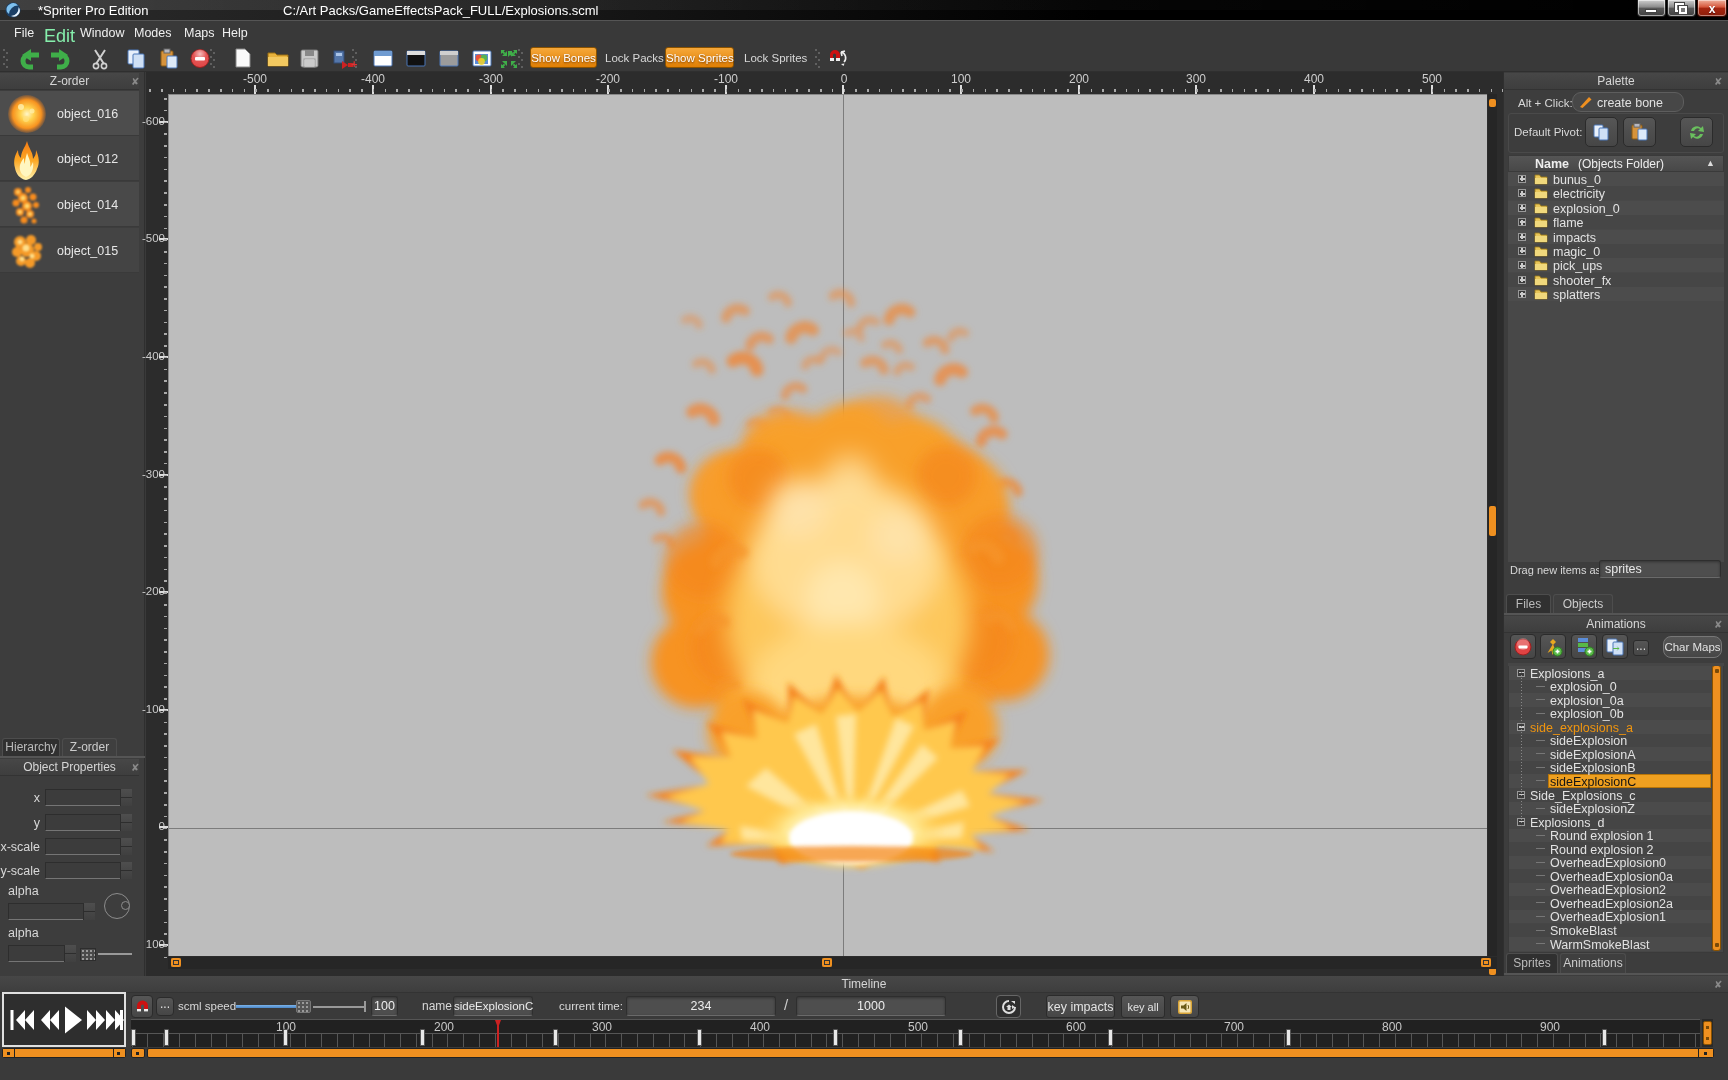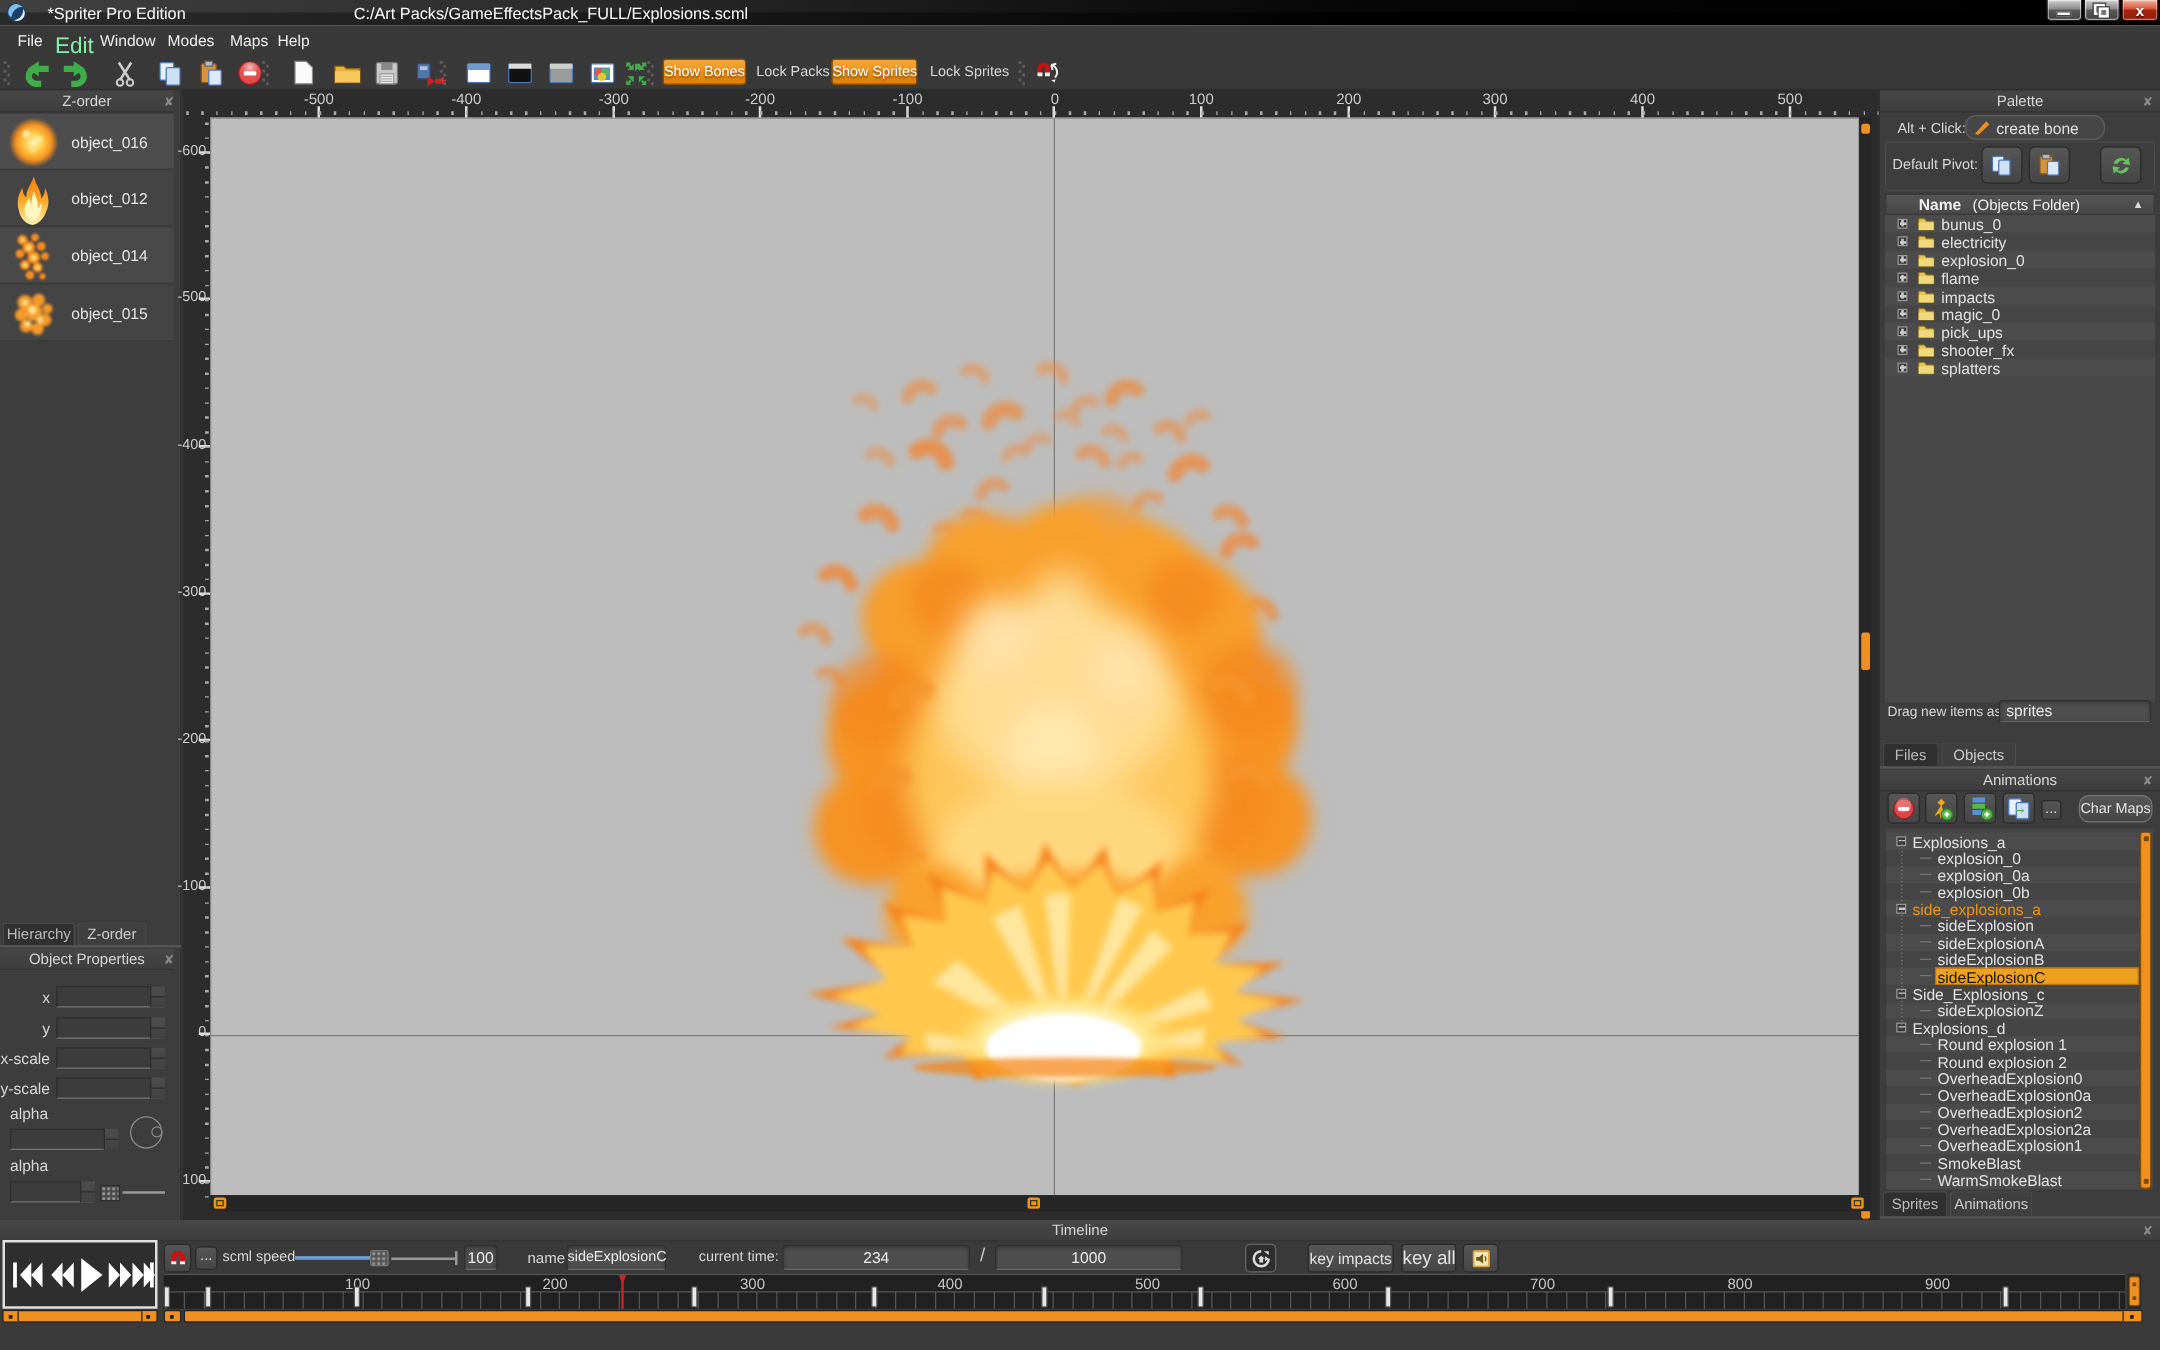--- a/index.html
+++ b/index.html
@@ -935,7 +935,7 @@
     <path d="M5 8 l3-2.5 3 2.5 -1.5 0 0 3 -3 0 0-3 z" fill="#ddd"></path>
   </svg>
 <div class="a btn" style="left:1046px;top:995px;width:69px;height:23px;line-height:22px;font-size:12.5px">key impacts</div>
-<div class="a btn" style="left:1121px;top:995px;width:44px;height:23px;line-height:22px;font-size:15px">key all</div>
+<div class="a btn" style="left:1121px;top:995px;width:44px;height:23px;line-height:22px;font-size:11px">key all</div>
 <div class="a btn" style="left:1170px;top:995px;width:29px;height:23px;border-radius:4px"></div>
 <svg class="a" style="left:1178px;top:1000px" width="14" height="14">
     <rect x="0" y="0" width="14" height="14" rx="2" fill="#d8a437"></rect>

